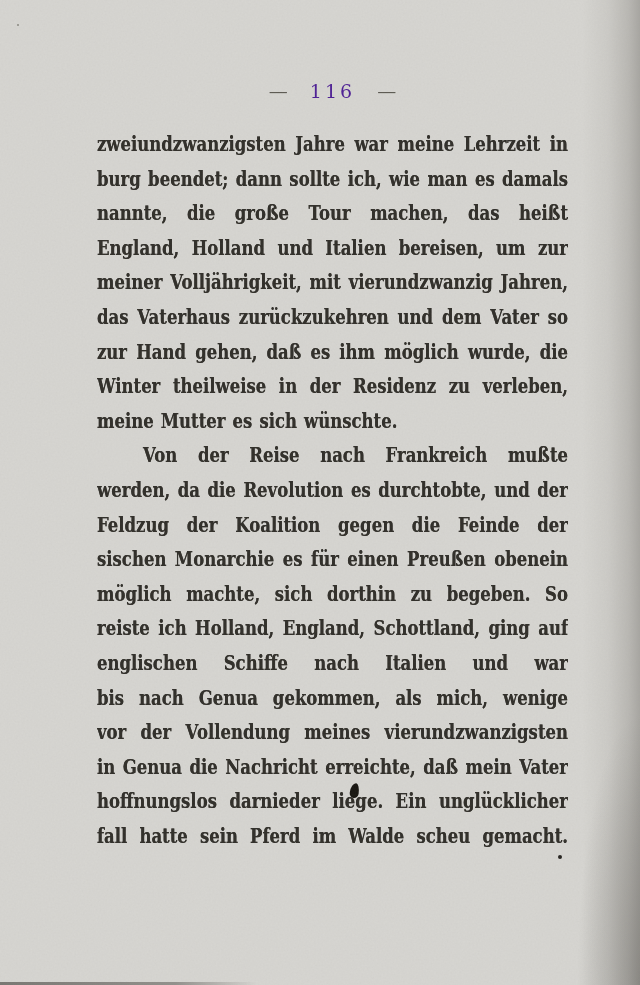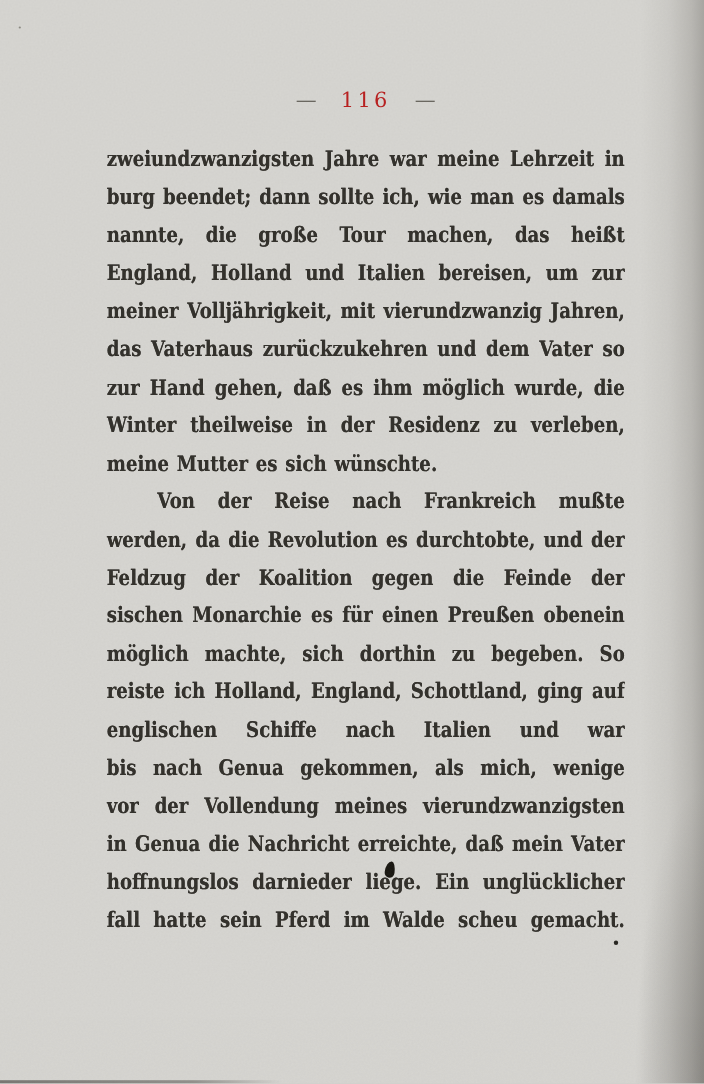--- a/index.html
+++ b/index.html
@@ -33,7 +33,7 @@
   }
   .header .pnum {
     letter-spacing: 3px;
-    color: #b91c1c;
+    color: #4c1d95;
   }
   .header .hdash {
     transform: scaleY(0.85);

